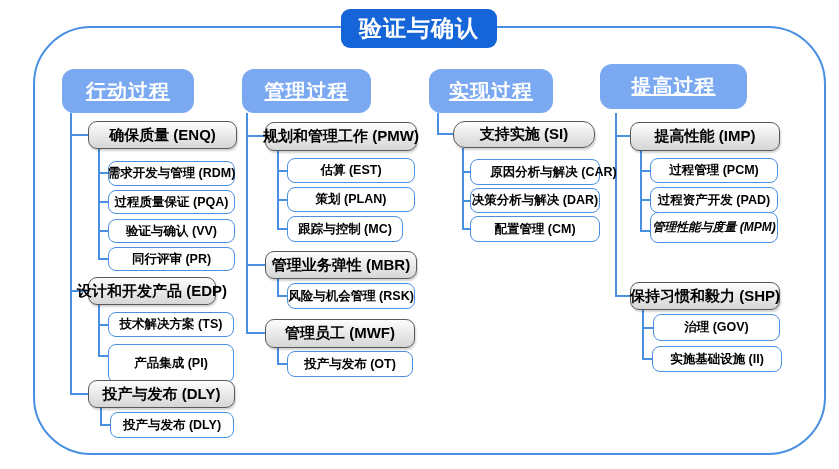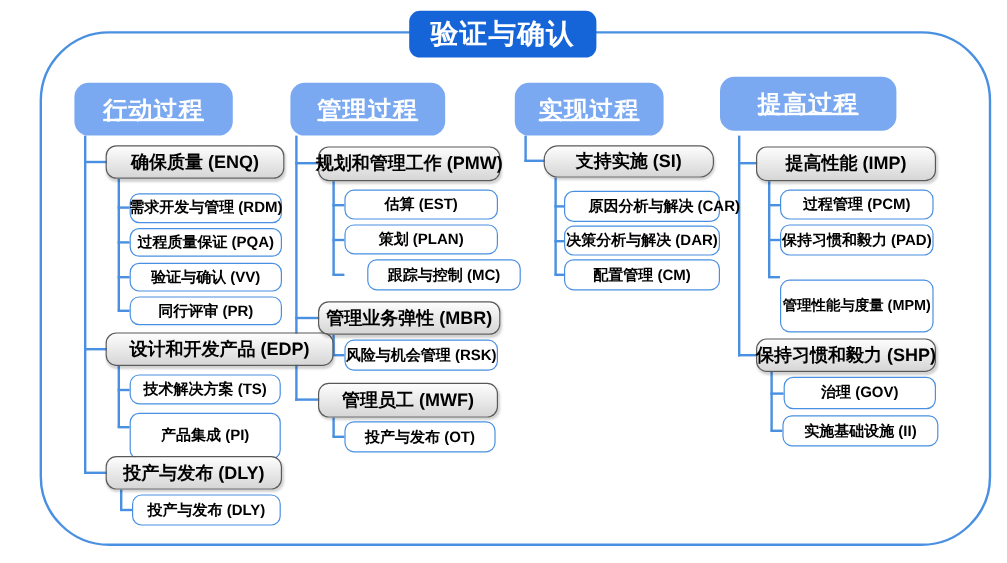--- a/index.html
+++ b/index.html
@@ -76,7 +76,7 @@
 
   <div class="gray-box" style="left:630px;top:122px;width:150px;height:29px;">提高性能 (IMP)</div>
   <div class="white-box" style="left:650px;top:158px;width:128px;height:25px;">过程管理 (PCM)</div>
-  <div class="white-box" style="left:650px;top:187px;width:128px;height:26px;">保持习惯和毅力 (PAD)</div>
+  <div class="white-box" style="left:650px;top:187px;width:128px;height:26px;">过程资产开发 (PAD)</div>
   <div class="white-box wrap" style="left:650px;top:233px;width:128px;height:44px;">管理性能与度量 (MPM)</div>
 
   <div class="gray-box" style="left:630px;top:282px;width:150px;height:28px;">保持习惯和毅力 (SHP)</div>

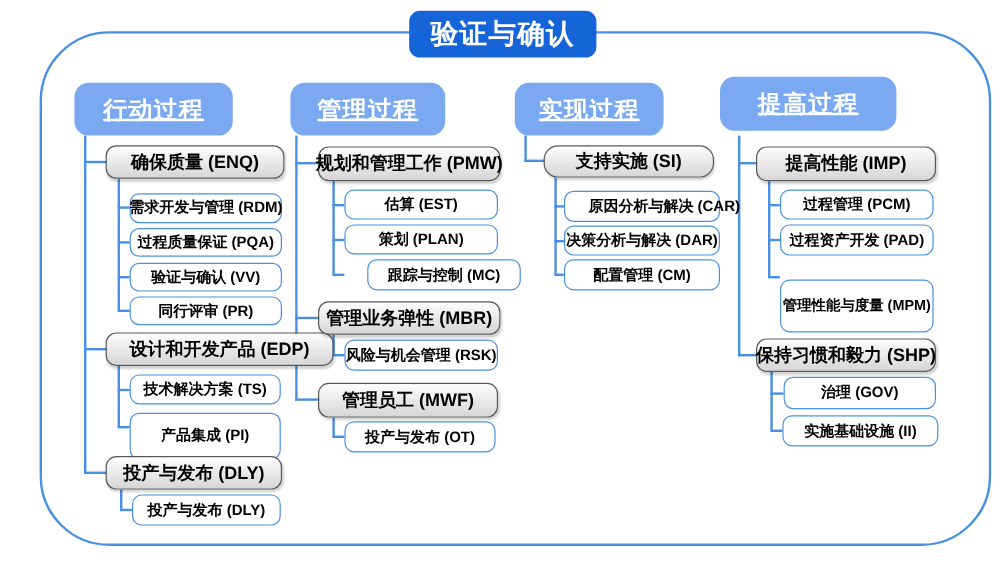--- a/index.html
+++ b/index.html
@@ -61,7 +61,7 @@
   <div class="gray-box" style="left:265px;top:122px;width:152px;height:29px;">规划和管理工作 (PMW)</div>
   <div class="white-box" style="left:287px;top:158px;width:128px;height:25px;">估算 (EST)</div>
   <div class="white-box" style="left:287px;top:187px;width:128px;height:25px;">策划 (PLAN)</div>
-  <div class="white-box" style="left:287px;top:216px;width:128px;height:26px;margin-left:19px;">跟踪与控制 (MC)</div>
+  <div class="white-box" style="left:287px;top:216px;width:116px;height:26px;">跟踪与控制 (MC)</div>
 
   <div class="gray-box" style="left:265px;top:251px;width:152px;height:28px;">管理业务弹性 (MBR)</div>
   <div class="white-box" style="left:287px;top:283px;width:128px;height:26px;">风险与机会管理 (RSK)</div>

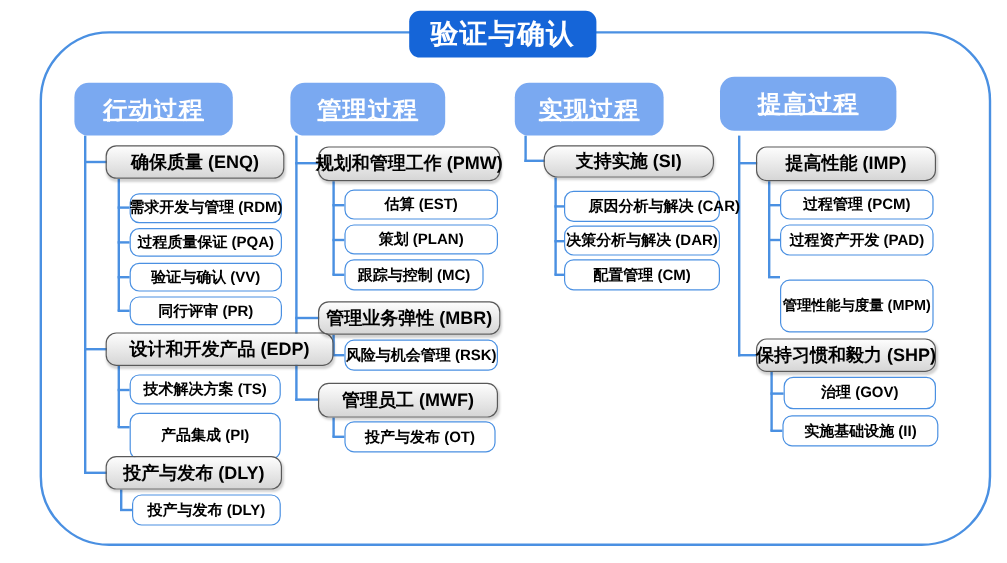--- a/index.html
+++ b/index.html
@@ -77,7 +77,7 @@
   <div class="gray-box" style="left:630px;top:122px;width:150px;height:29px;">提高性能 (IMP)</div>
   <div class="white-box" style="left:650px;top:158px;width:128px;height:25px;">过程管理 (PCM)</div>
   <div class="white-box" style="left:650px;top:187px;width:128px;height:26px;">过程资产开发 (PAD)</div>
-  <div class="white-box wrap" style="left:650px;top:233px;width:128px;height:44px;">管理性能与度量 (MPM)</div>
+  <div class="white-box wrap" style="left:650px;top:212px;width:128px;height:31px;font-style:italic;">管理性能与度量 (MPM)</div>
 
   <div class="gray-box" style="left:630px;top:282px;width:150px;height:28px;">保持习惯和毅力 (SHP)</div>
   <div class="white-box" style="left:653px;top:314px;width:127px;height:27px;">治理 (GOV)</div>

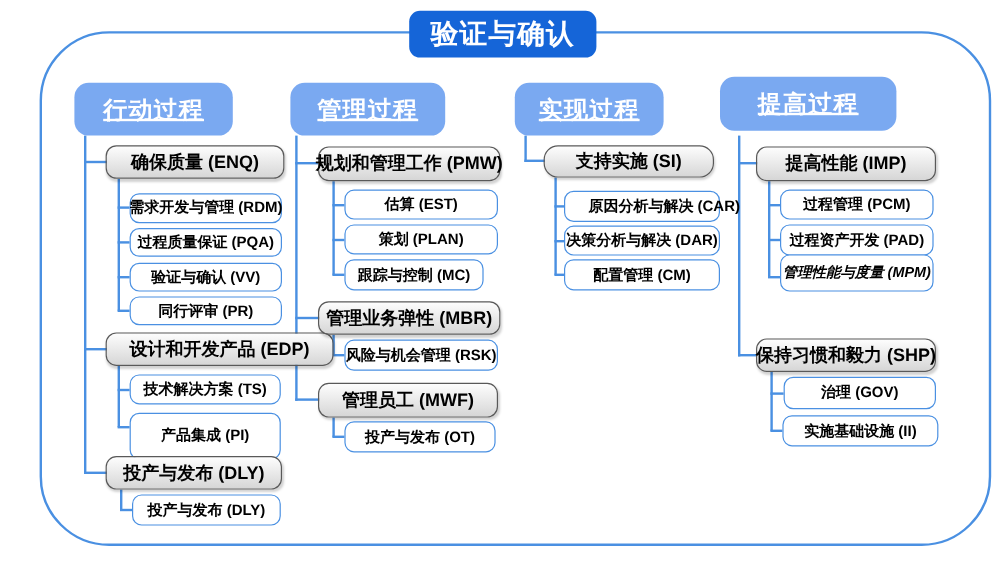--- a/index.html
+++ b/index.html
@@ -51,7 +51,7 @@
   <div class="white-box" style="left:108px;top:219px;width:127px;height:24px;">验证与确认 (VV)</div>
   <div class="white-box" style="left:108px;top:247px;width:127px;height:24px;">同行评审 (PR)</div>
 
-  <div class="gray-box" style="left:88px;top:277px;width:190px;height:28px;">设计和开发产品 (EDP)</div>
+  <div class="gray-box" style="left:88px;top:277px;width:128px;height:28px;">设计和开发产品 (EDP)</div>
   <div class="white-box" style="left:108px;top:312px;width:126px;height:25px;">技术解决方案 (TS)</div>
   <div class="white-box" style="left:108px;top:344px;width:126px;height:39px;">产品集成 (PI)</div>
 

